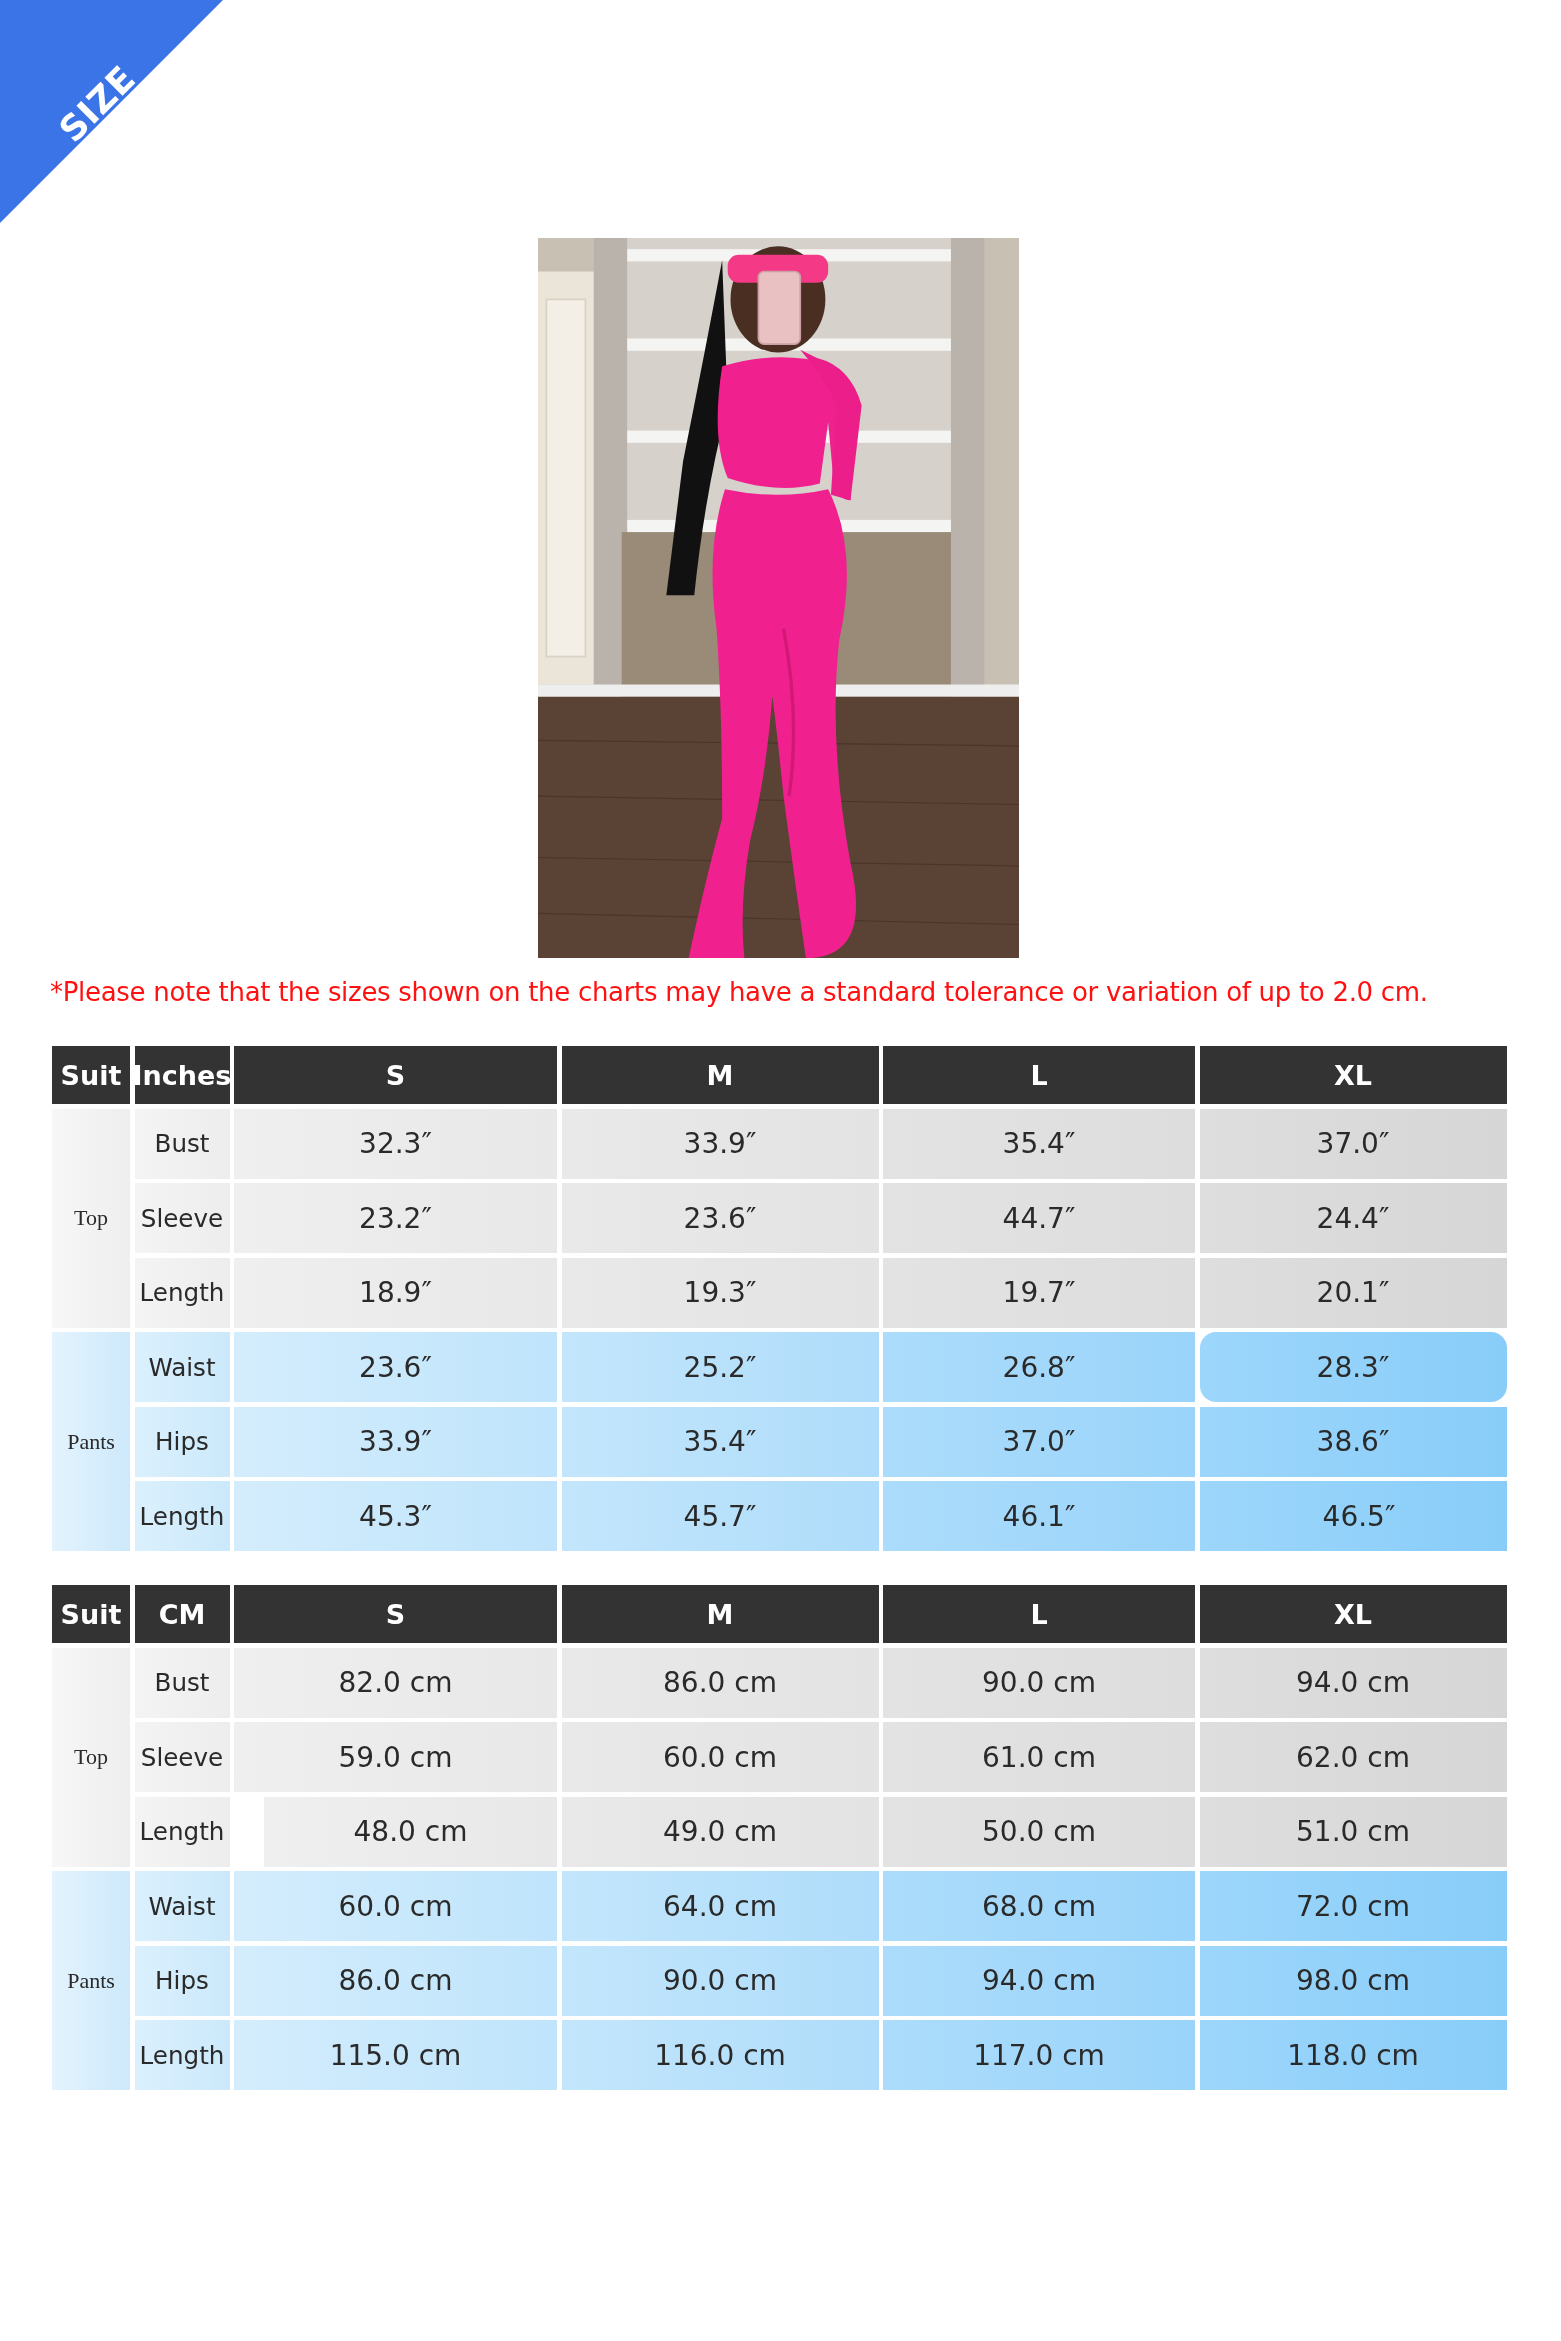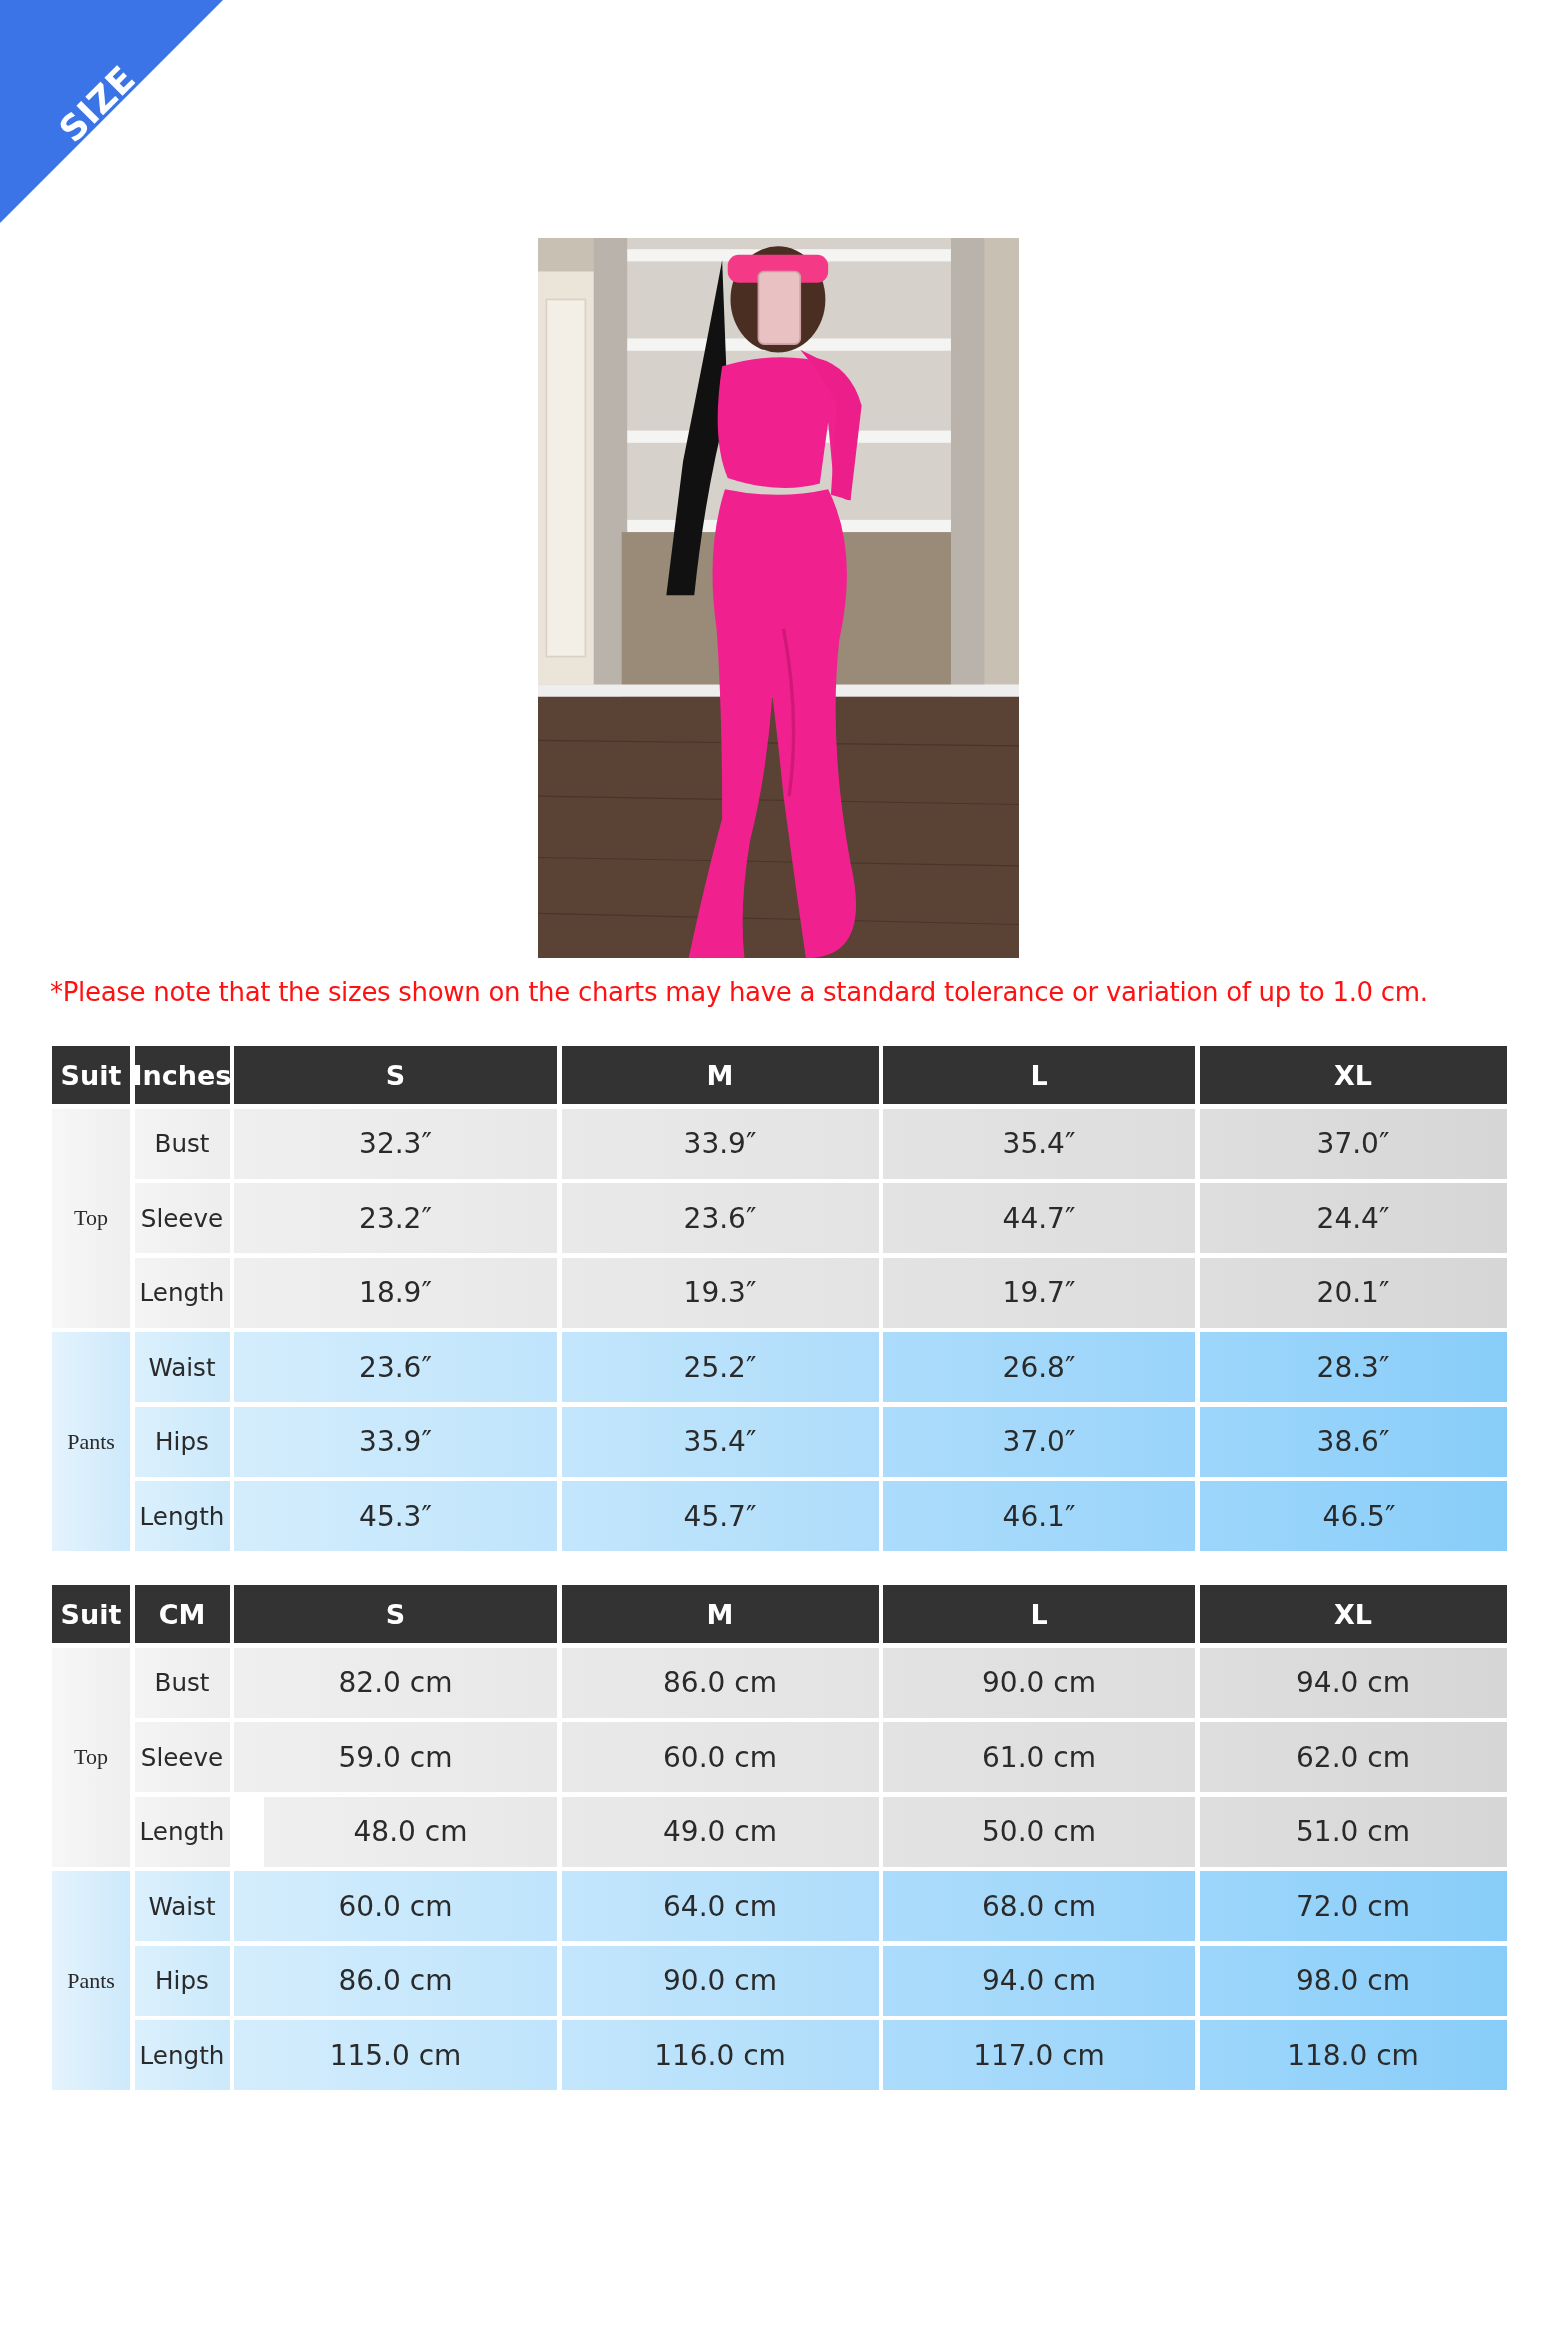--- a/index.html
+++ b/index.html
@@ -119,7 +119,7 @@
   </svg>
 </div>
 
-<div class="note">*Please note that the sizes shown on the charts may have a standard tolerance or variation of up to 1.0 cm.</div>
+<div class="note">*Please note that the sizes shown on the charts may have a standard tolerance or variation of up to 2.0 cm.</div>
 
 <div class="size-table t1">
   <div class="hcell">Suit</div>

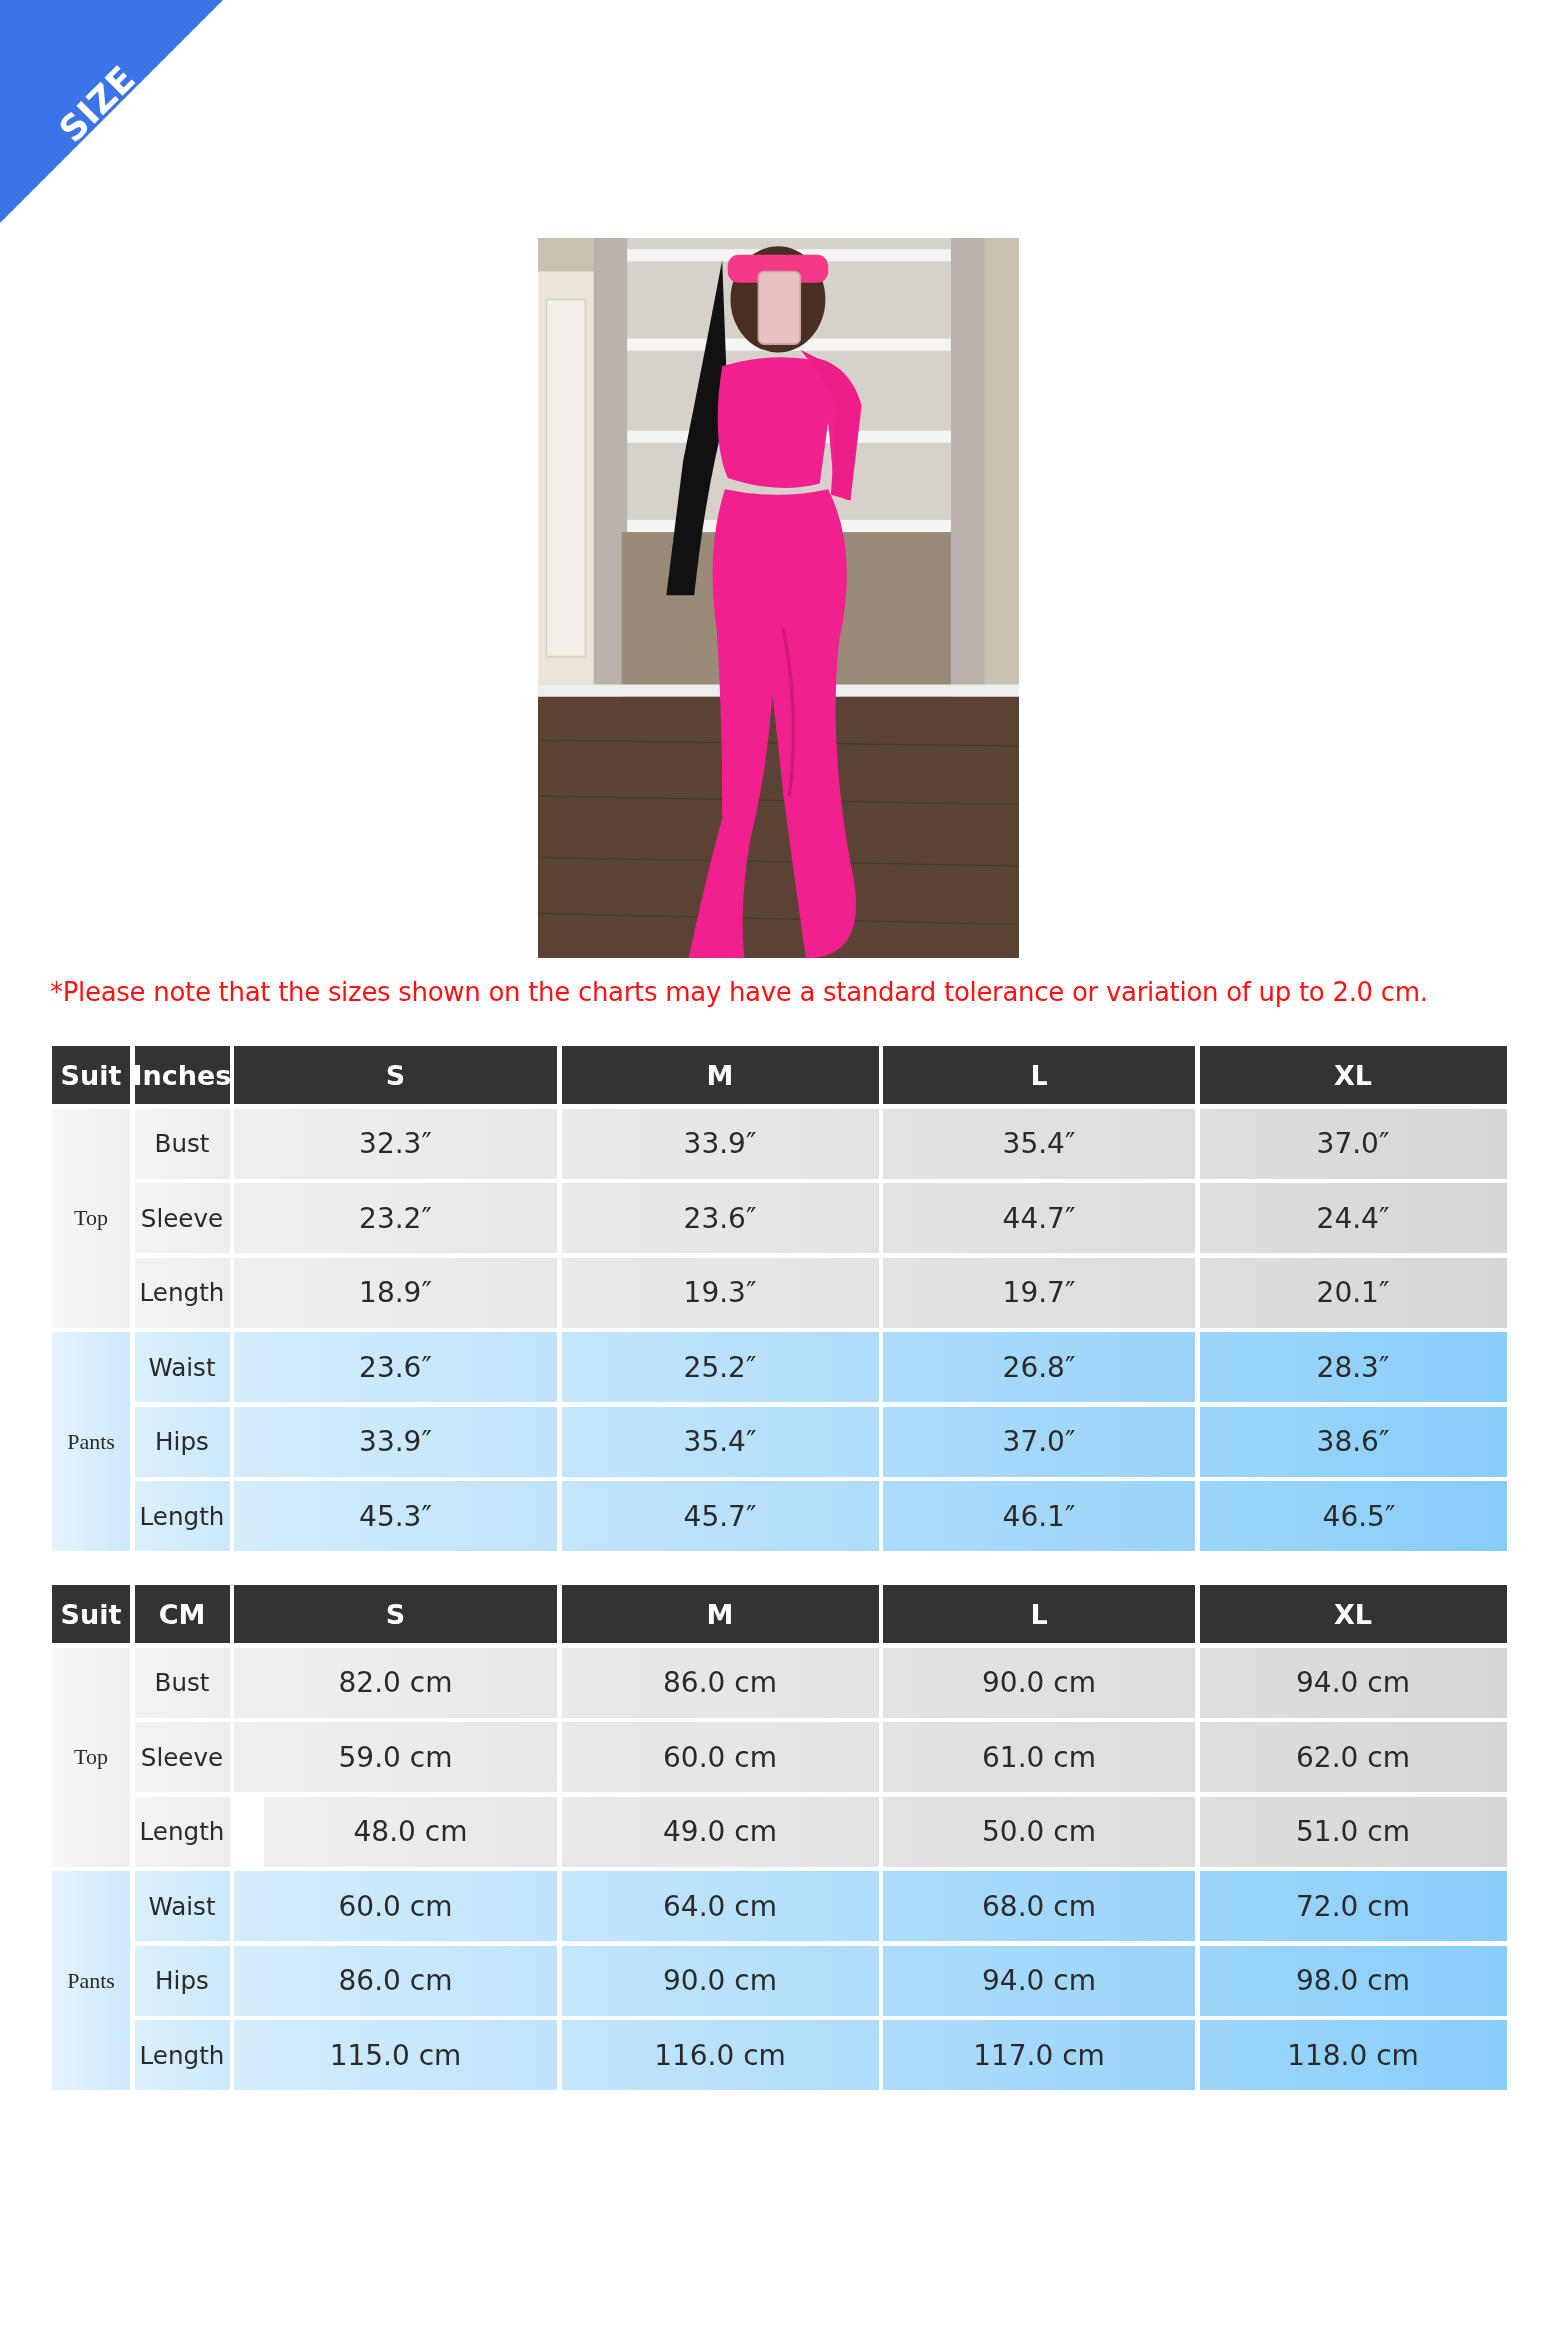--- a/index.html
+++ b/index.html
@@ -153,7 +153,7 @@
   <div class="cell pants-c2" style="grid-row:5;grid-column:3;">23.6″</div>
   <div class="cell pants-c3" style="grid-row:5;grid-column:4;">25.2″</div>
   <div class="cell pants-c4" style="grid-row:5;grid-column:5;">26.8″</div>
-  <div class="cell pants-c5" style="grid-row:5;grid-column:6;">28.3″</div>
+  <div class="cell pants-c5" style="grid-row:5;grid-column:6;border-radius:16px;">28.3″</div>
 
   <div class="cell label pants-c1" style="grid-row:6;grid-column:2;">Hips</div>
   <div class="cell pants-c2" style="grid-row:6;grid-column:3;">33.9″</div>

